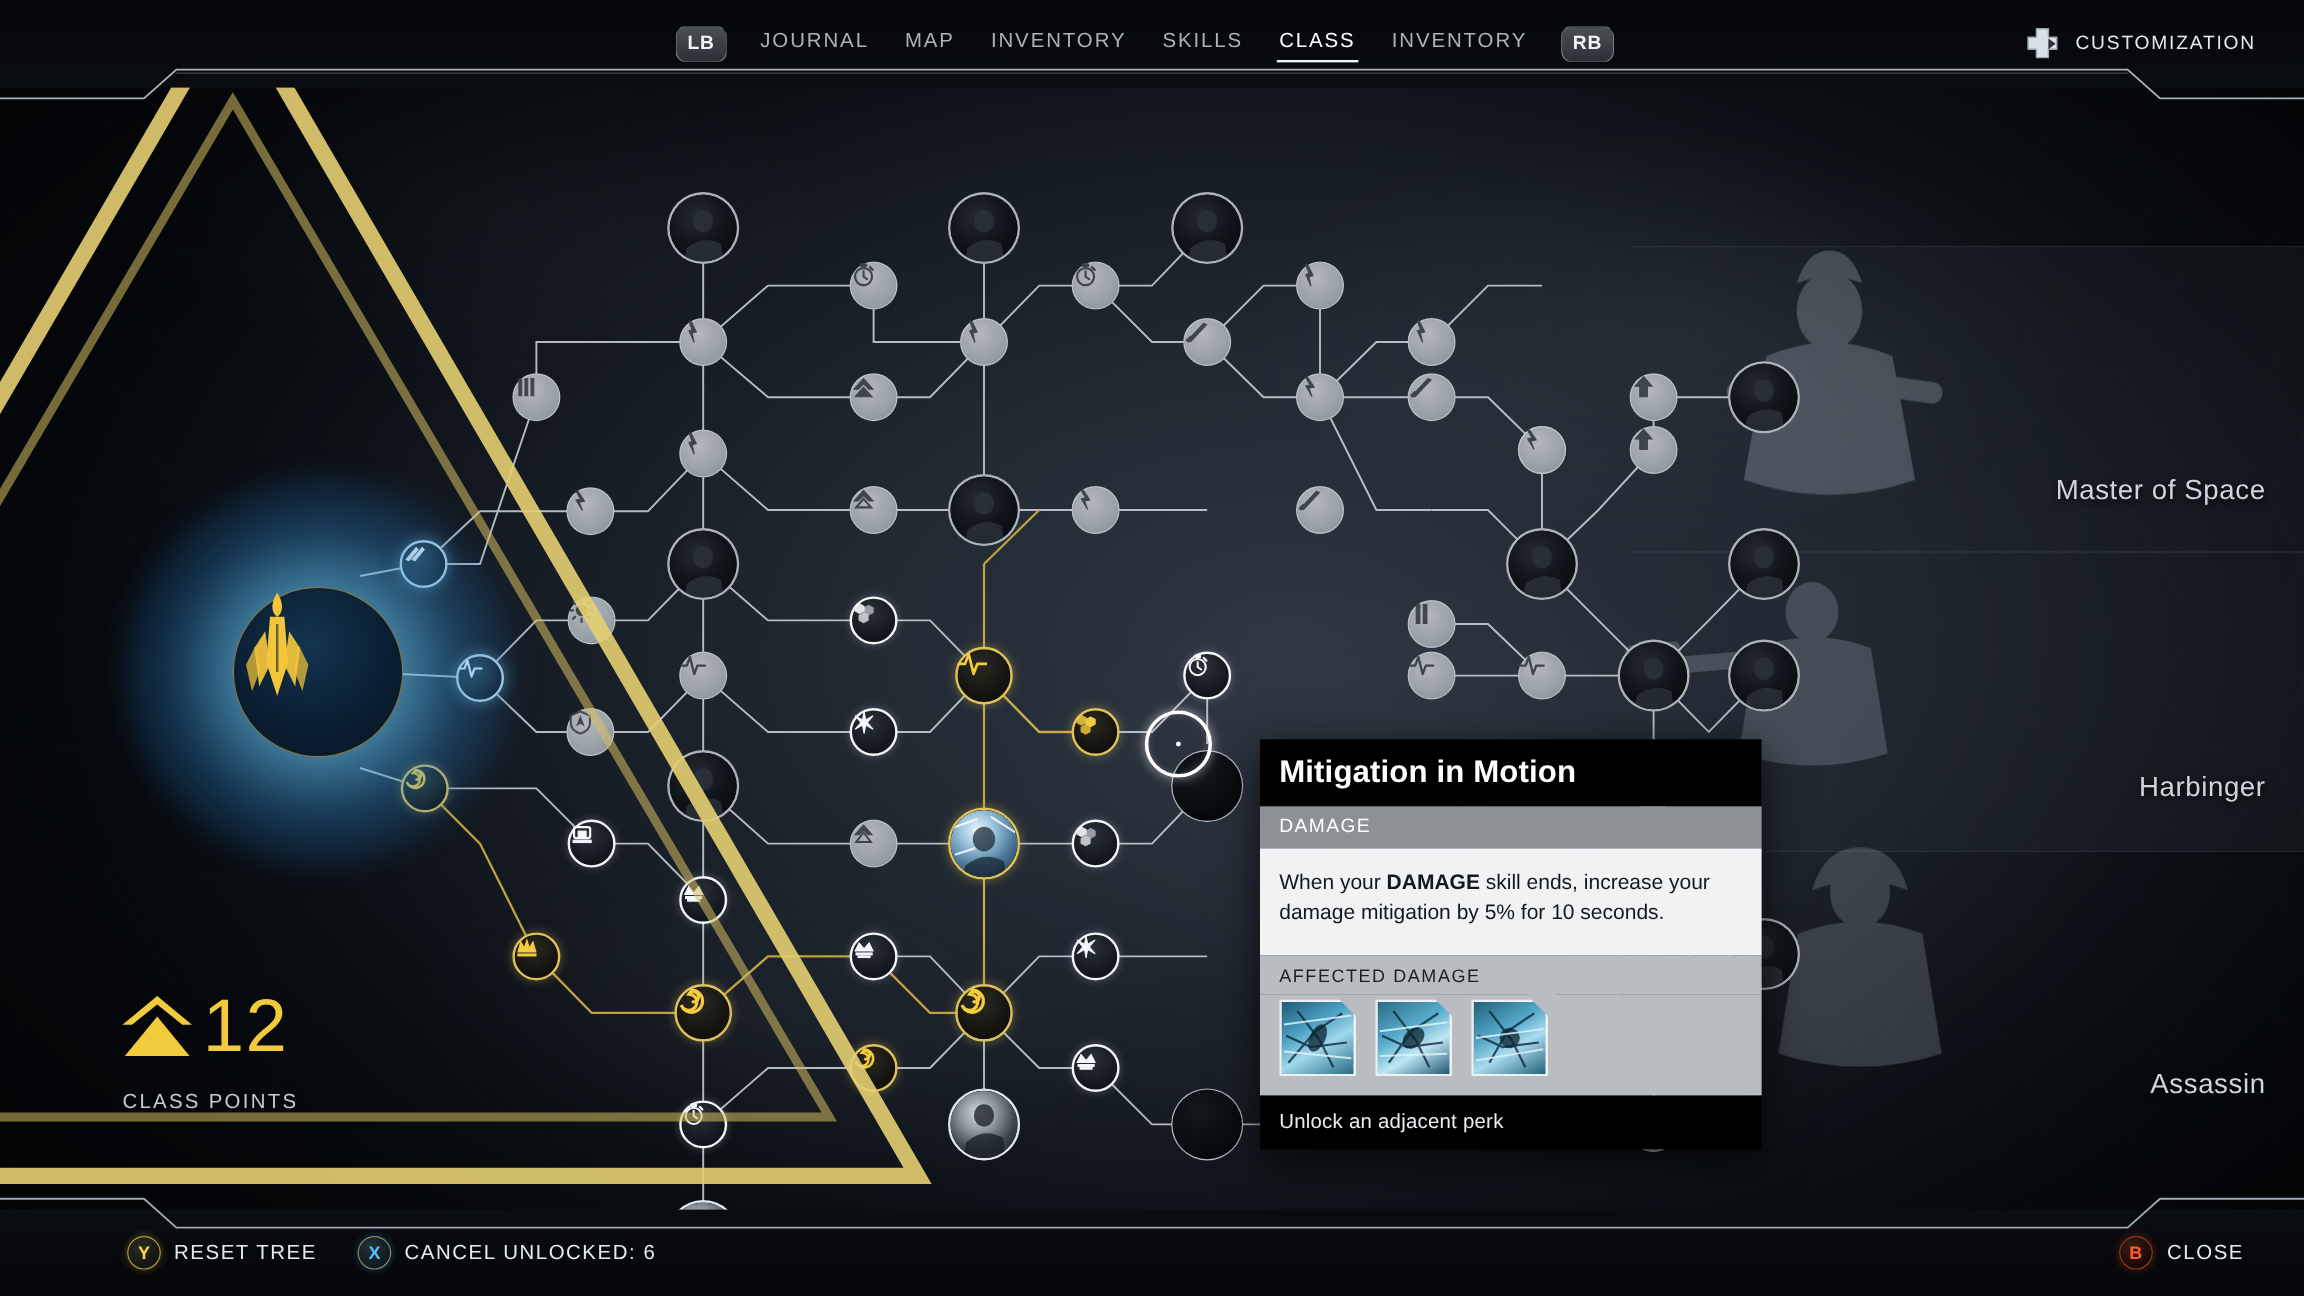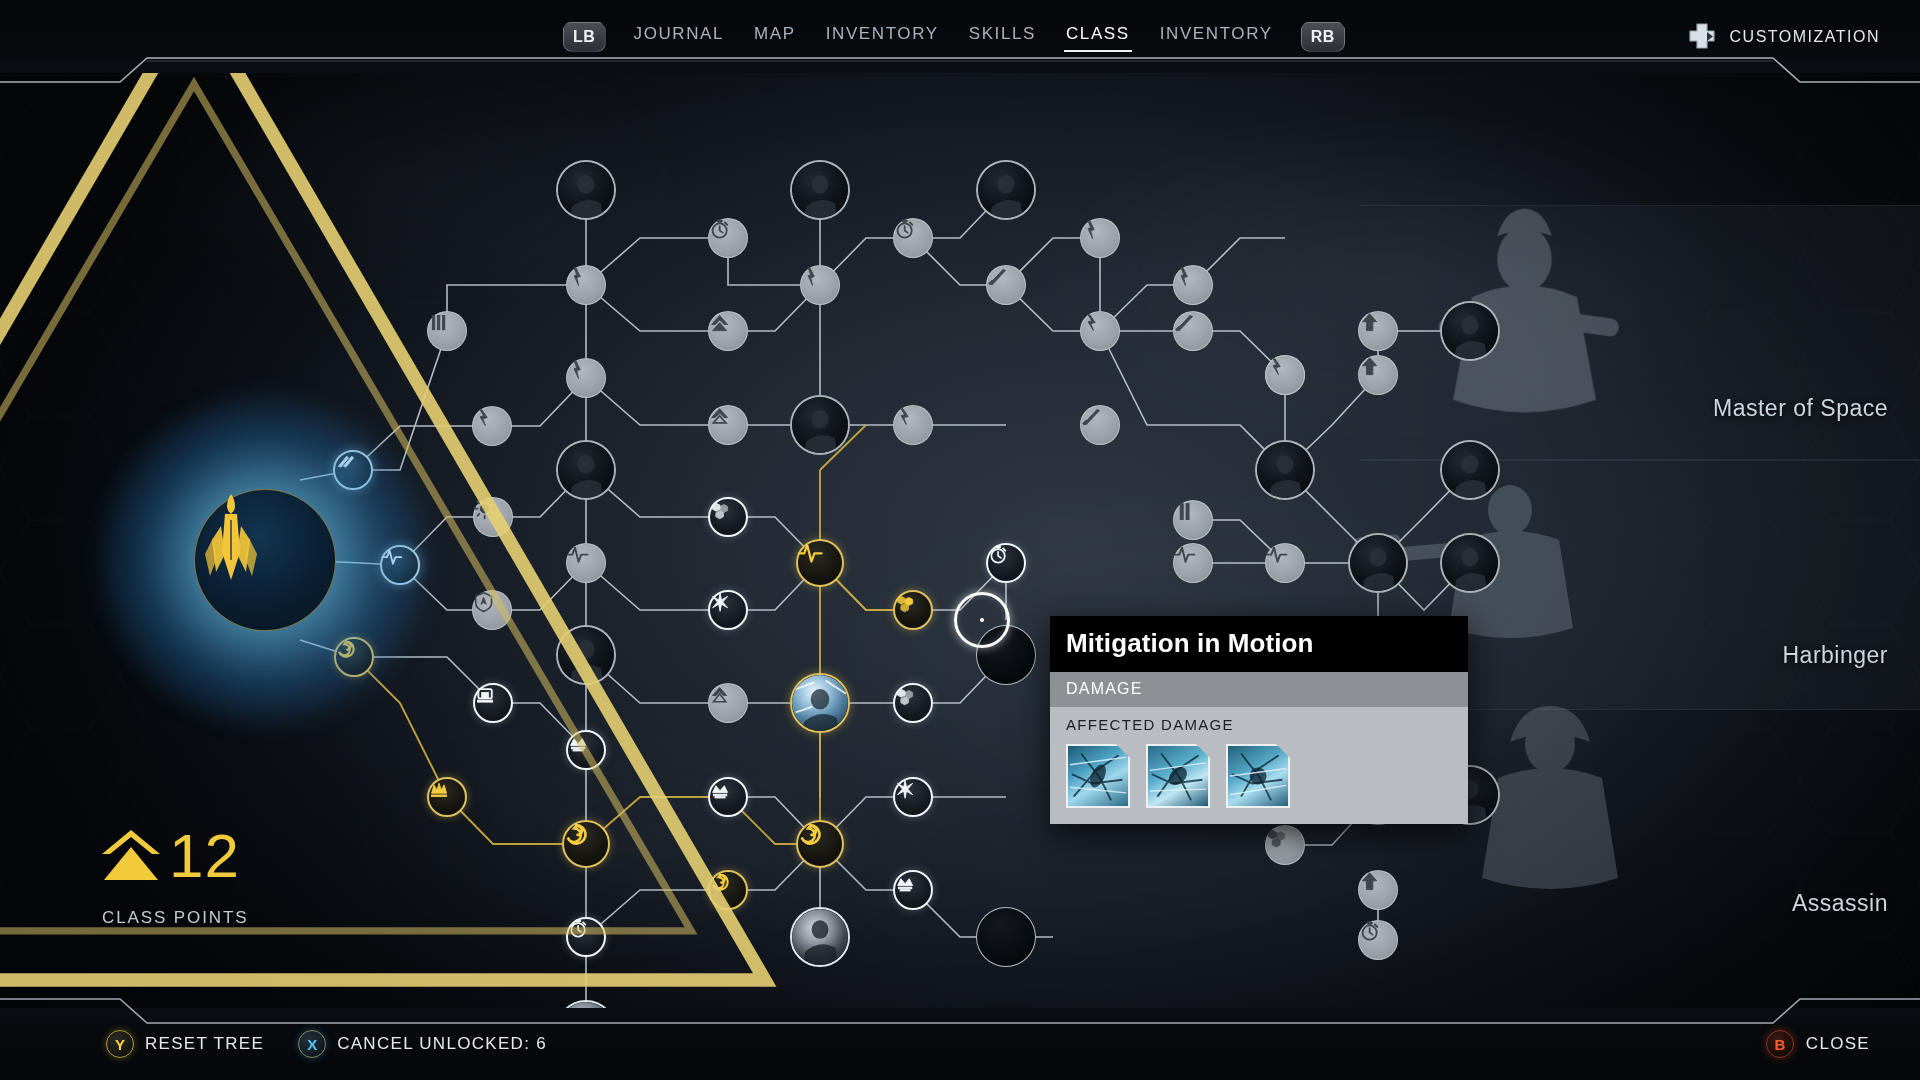--- a/index.html
+++ b/index.html
@@ -975,6 +975,7 @@
   <div class="tooltip">
     <div class="tt-title">Mitigation in Motion</div>
     <div class="tt-sub">DAMAGE</div>
+    <div class="tt-body"><span>When your </span><b>DAMAGE</b><span> skill ends, increase your damage mitigation by 5% for 10 seconds.</span></div>
     <div class="tt-affected-hd">AFFECTED DAMAGE</div>
     <div class="tt-skills" id="tt-skills">
         <div class="skill-thumb" style="background: linear-gradient(150deg, rgb(31, 90, 116) 0%, rgb(74, 160, 194) 35%, rgb(159, 216, 236) 60%, rgb(42, 106, 134) 100%);">

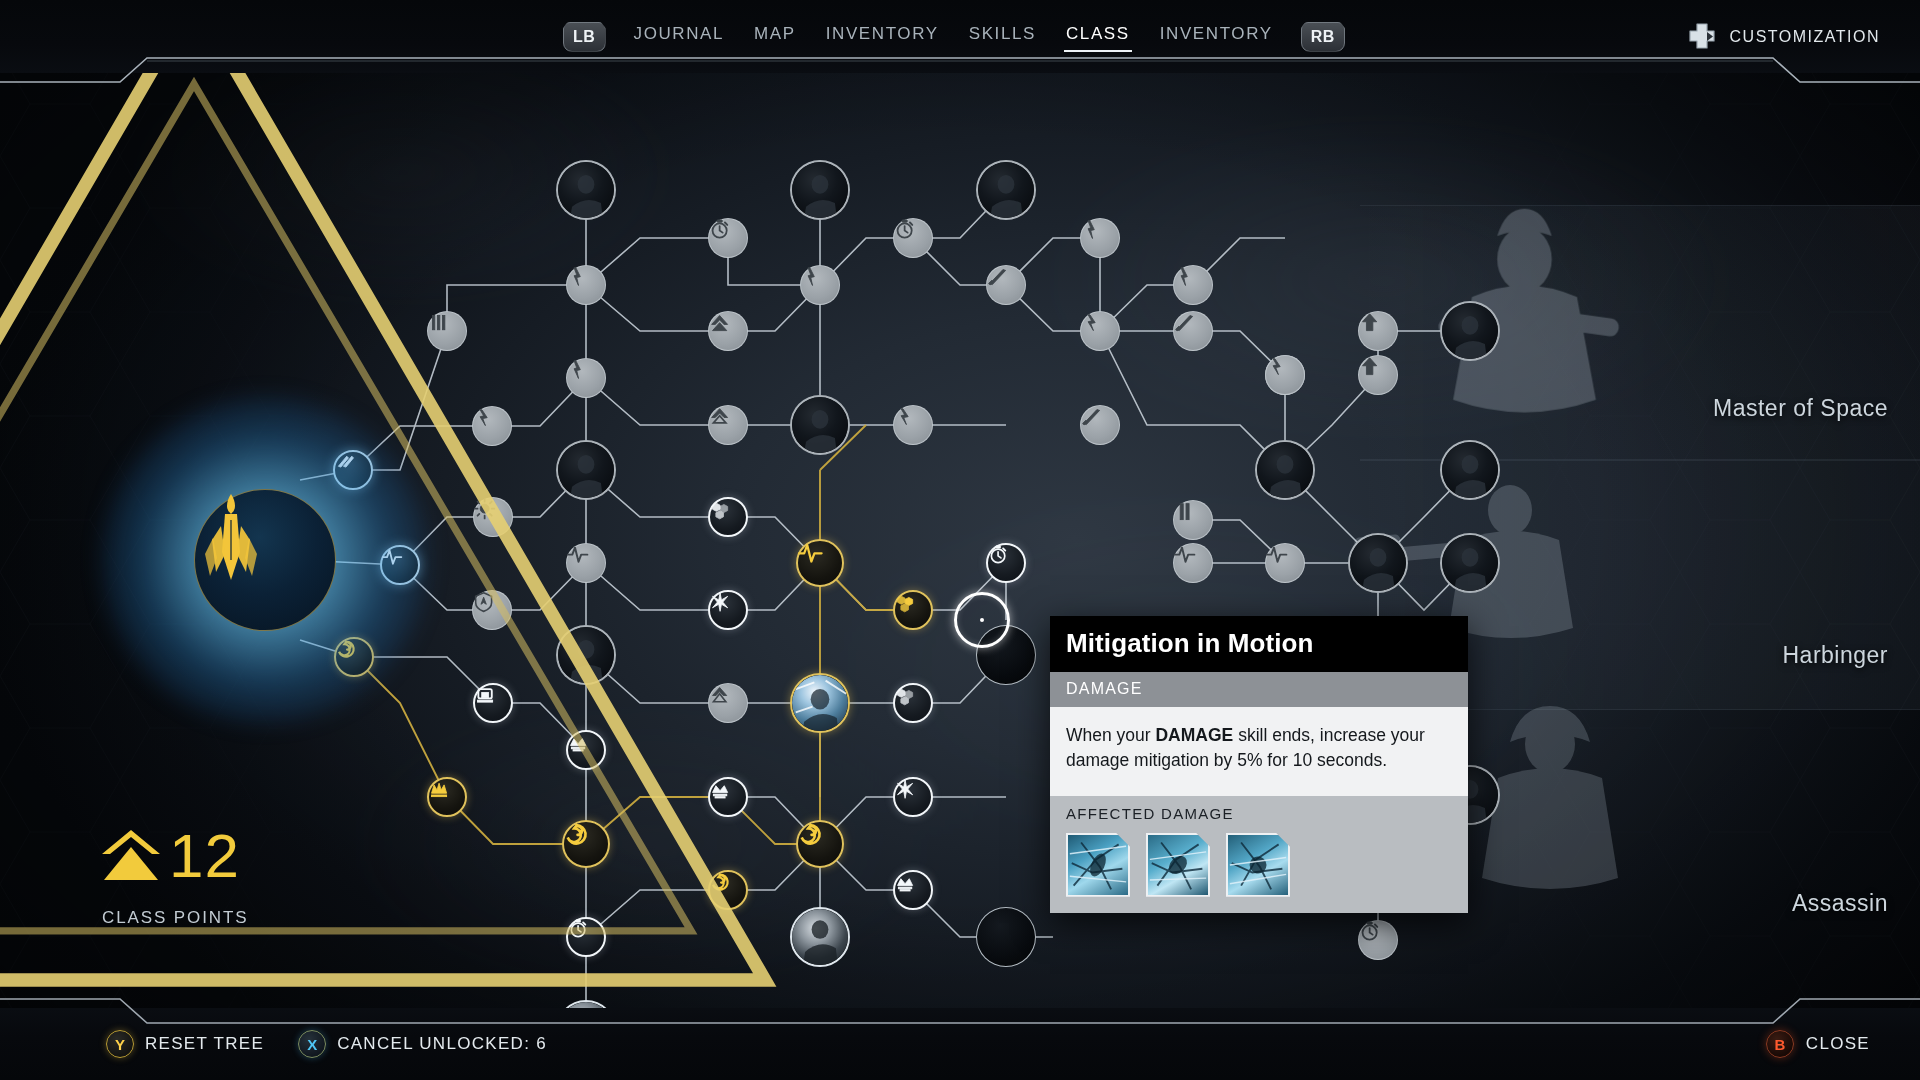--- a/index.html
+++ b/index.html
@@ -1027,6 +1027,7 @@
           </svg>
         </div>
       </div>
+    <div class="tt-footer">Unlock an adjacent perk</div>
   </div>
 
   <div class="chrome-top"></div>

